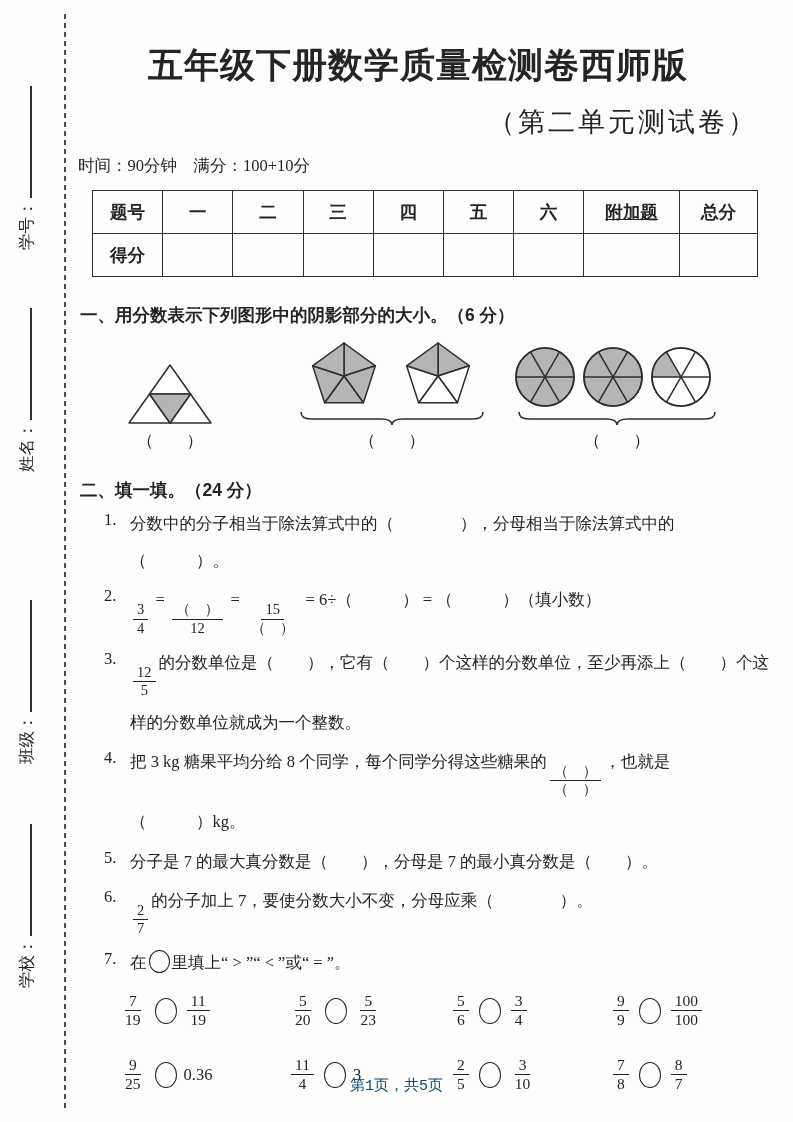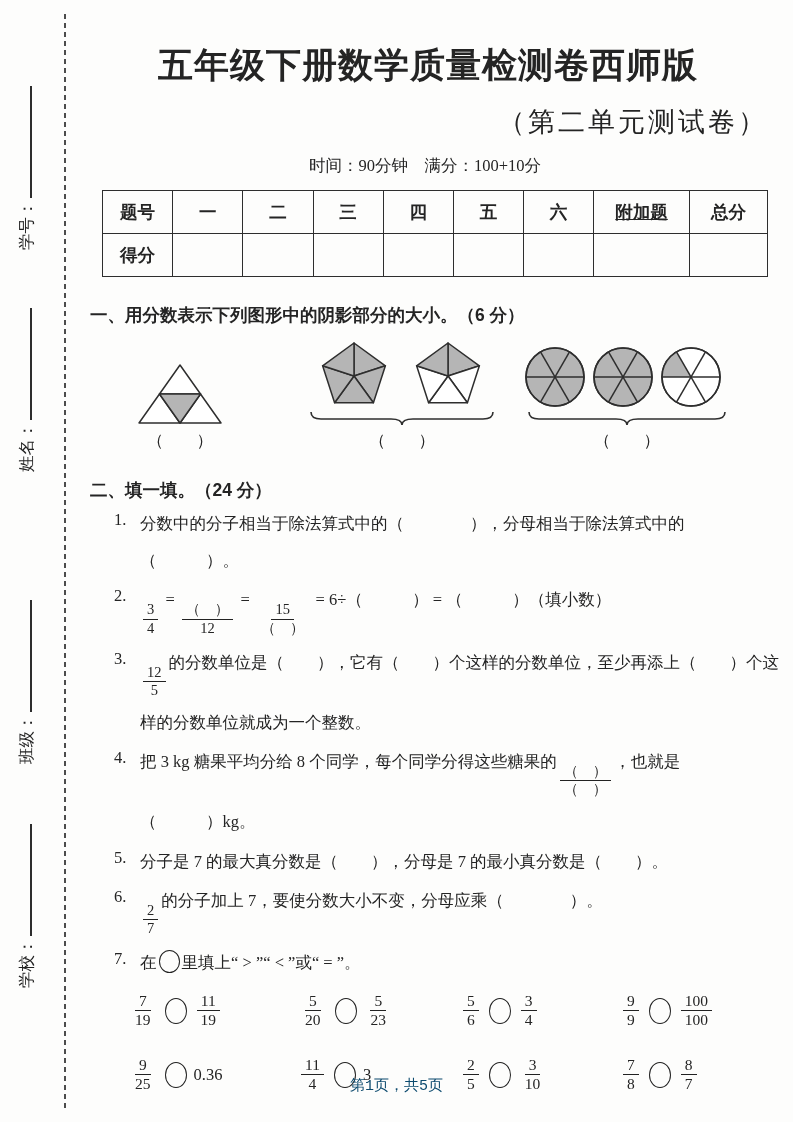--- a/index.html
+++ b/index.html
@@ -19,7 +19,7 @@
   .side-line{display:inline-block;width:112px;height:5px;border-bottom:2px solid #2d2d2d;margin-left:2px;}
   .sf-0{top:250px}.sf-1{top:472px}.sf-2{top:764px}.sf-3{top:988px}
 
-  .main{position:absolute;left:88px;top:0;width:680px;}
+  .main{position:absolute;left:78px;top:0;width:680px;}
   .title{margin-top:42px;text-align:center;font-size:35px;font-weight:700;letter-spacing:1px;}
   .subtitle{margin-top:15px;text-align:right;font-size:27px;letter-spacing:3px;}
   .meta{margin-top:15px;text-align:center;font-size:16.5px;padding-right:6px;}

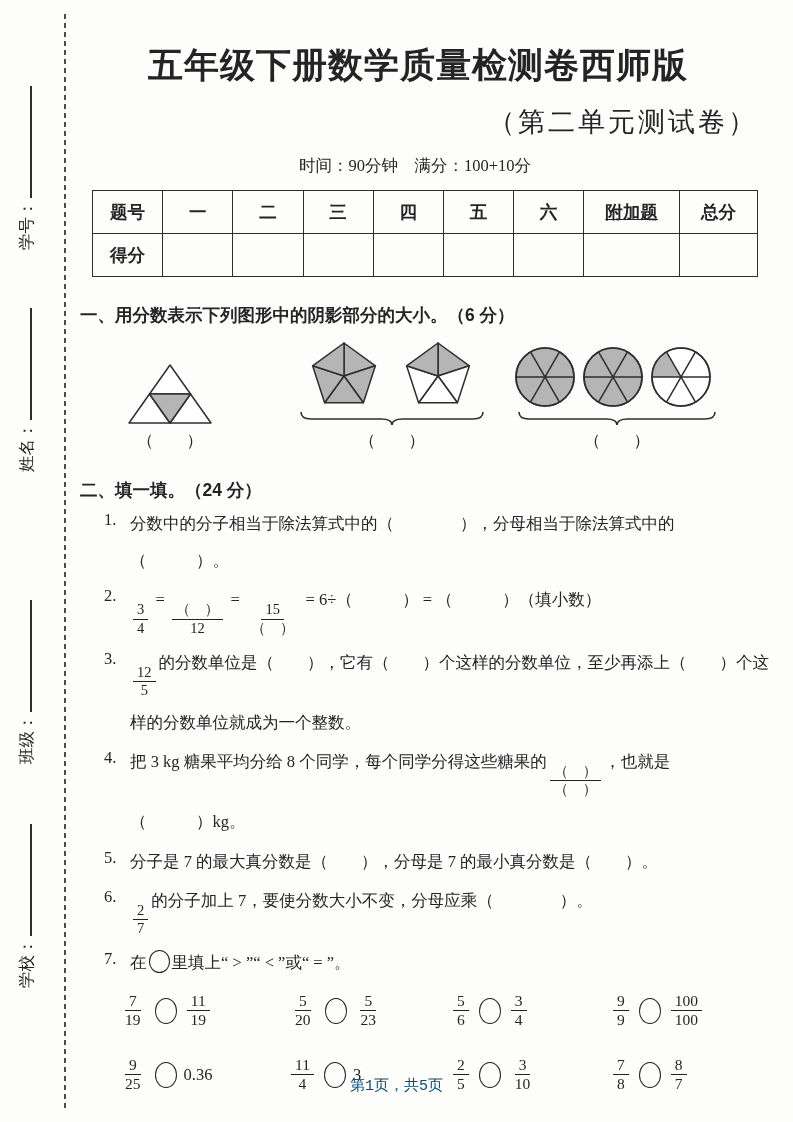--- a/index.html
+++ b/index.html
@@ -22,7 +22,7 @@
   .main{position:absolute;left:78px;top:0;width:680px;}
   .title{margin-top:42px;text-align:center;font-size:35px;font-weight:700;letter-spacing:1px;}
   .subtitle{margin-top:15px;text-align:right;font-size:27px;letter-spacing:3px;}
-  .meta{margin-top:15px;text-align:center;font-size:16.5px;padding-right:6px;}
+  .meta{margin-top:15px;text-align:left;font-size:16.5px;padding-right:6px;}
 
   table.score{border-collapse:collapse;table-layout:fixed;margin:13px 0 0 14px;}
   table.score td{

